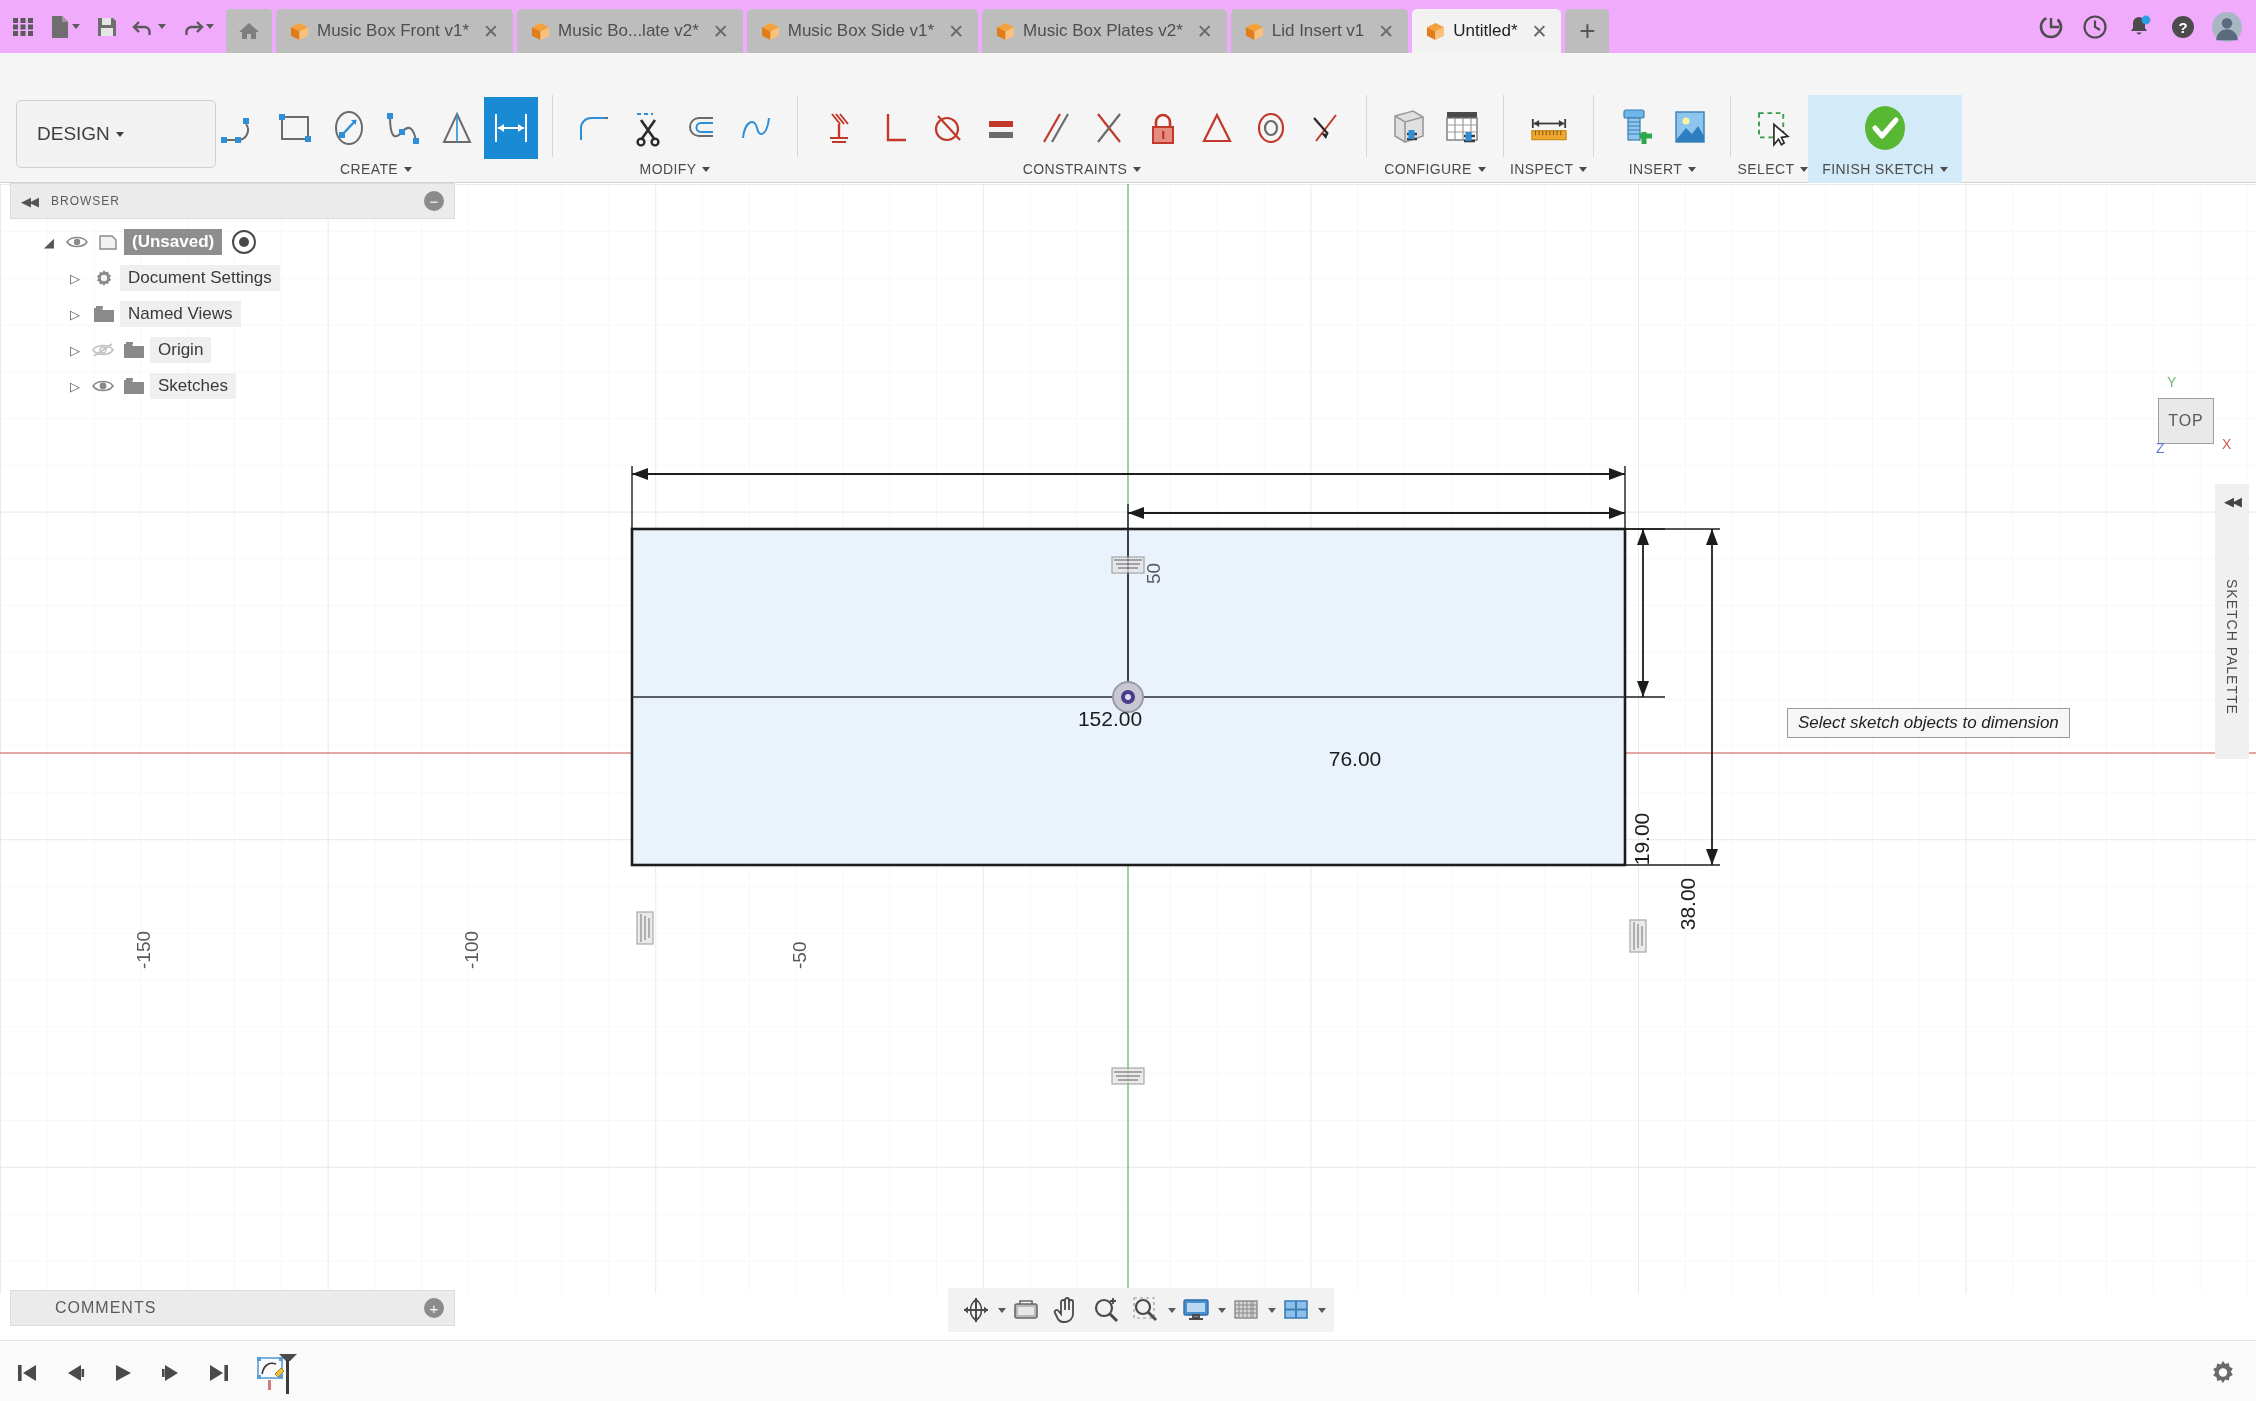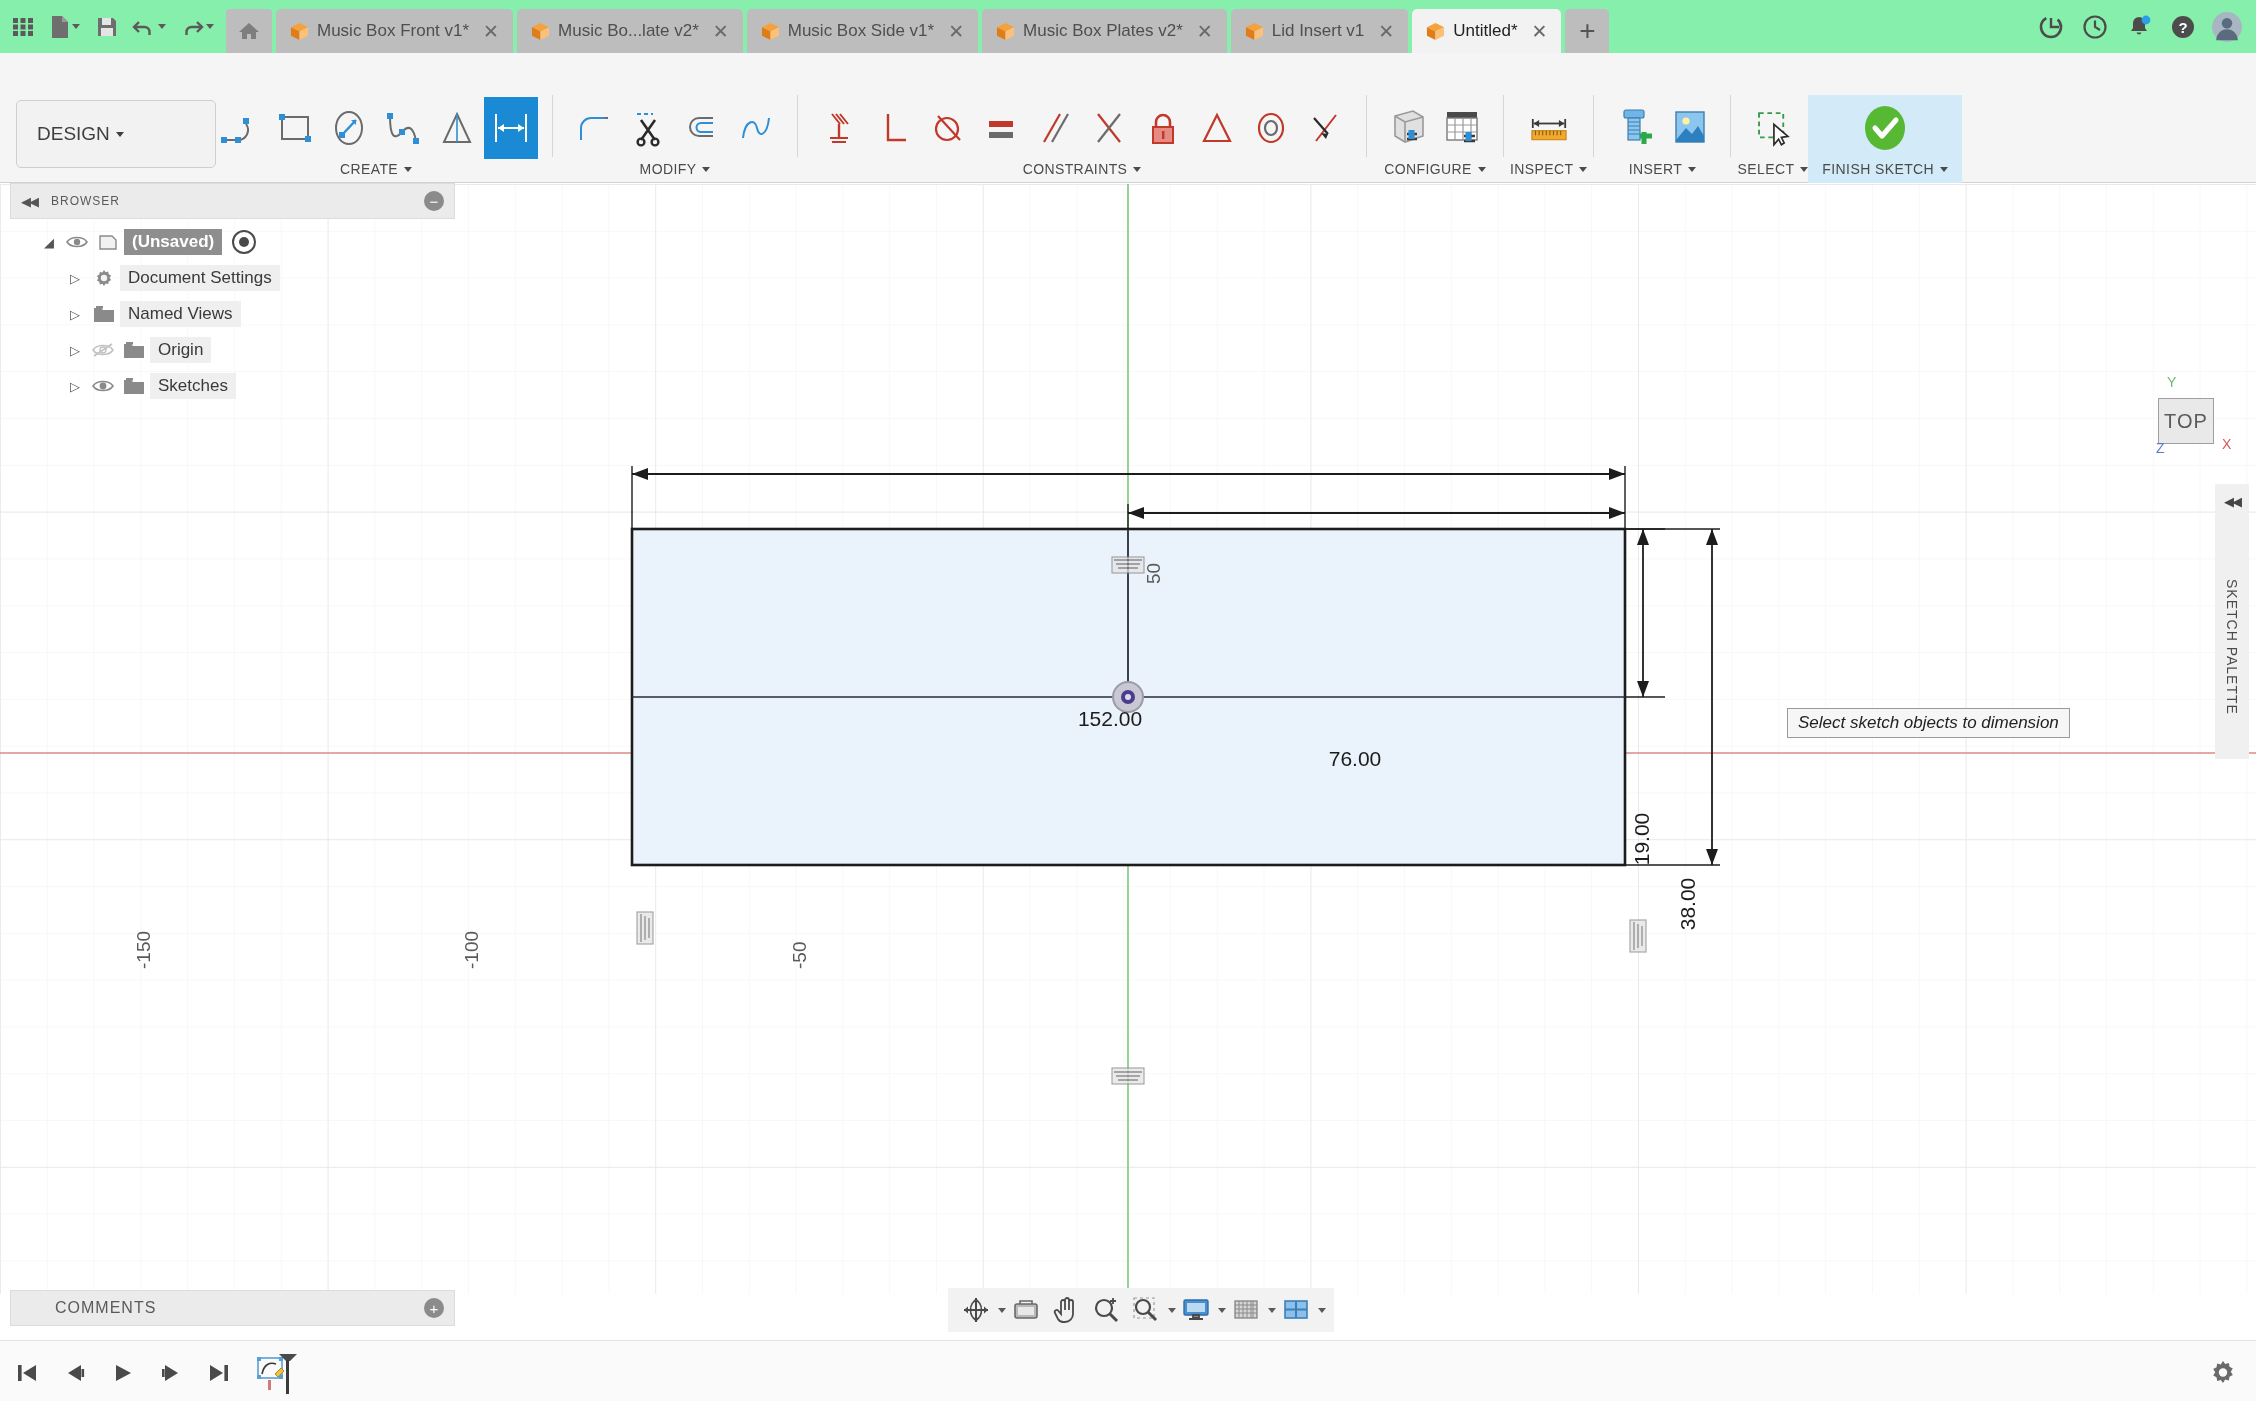--- a/index.html
+++ b/index.html
@@ -15,7 +15,7 @@
   
   .tabbar {
     position: absolute; left:0; top:0; width:2256px; height:53px;
-    background:#86efac;
+    background:#f0abfc;
     display:flex; align-items:flex-end;
   }
   .qab { display:flex; align-items:center; height:53px; padding:0 6px; gap:2px; }

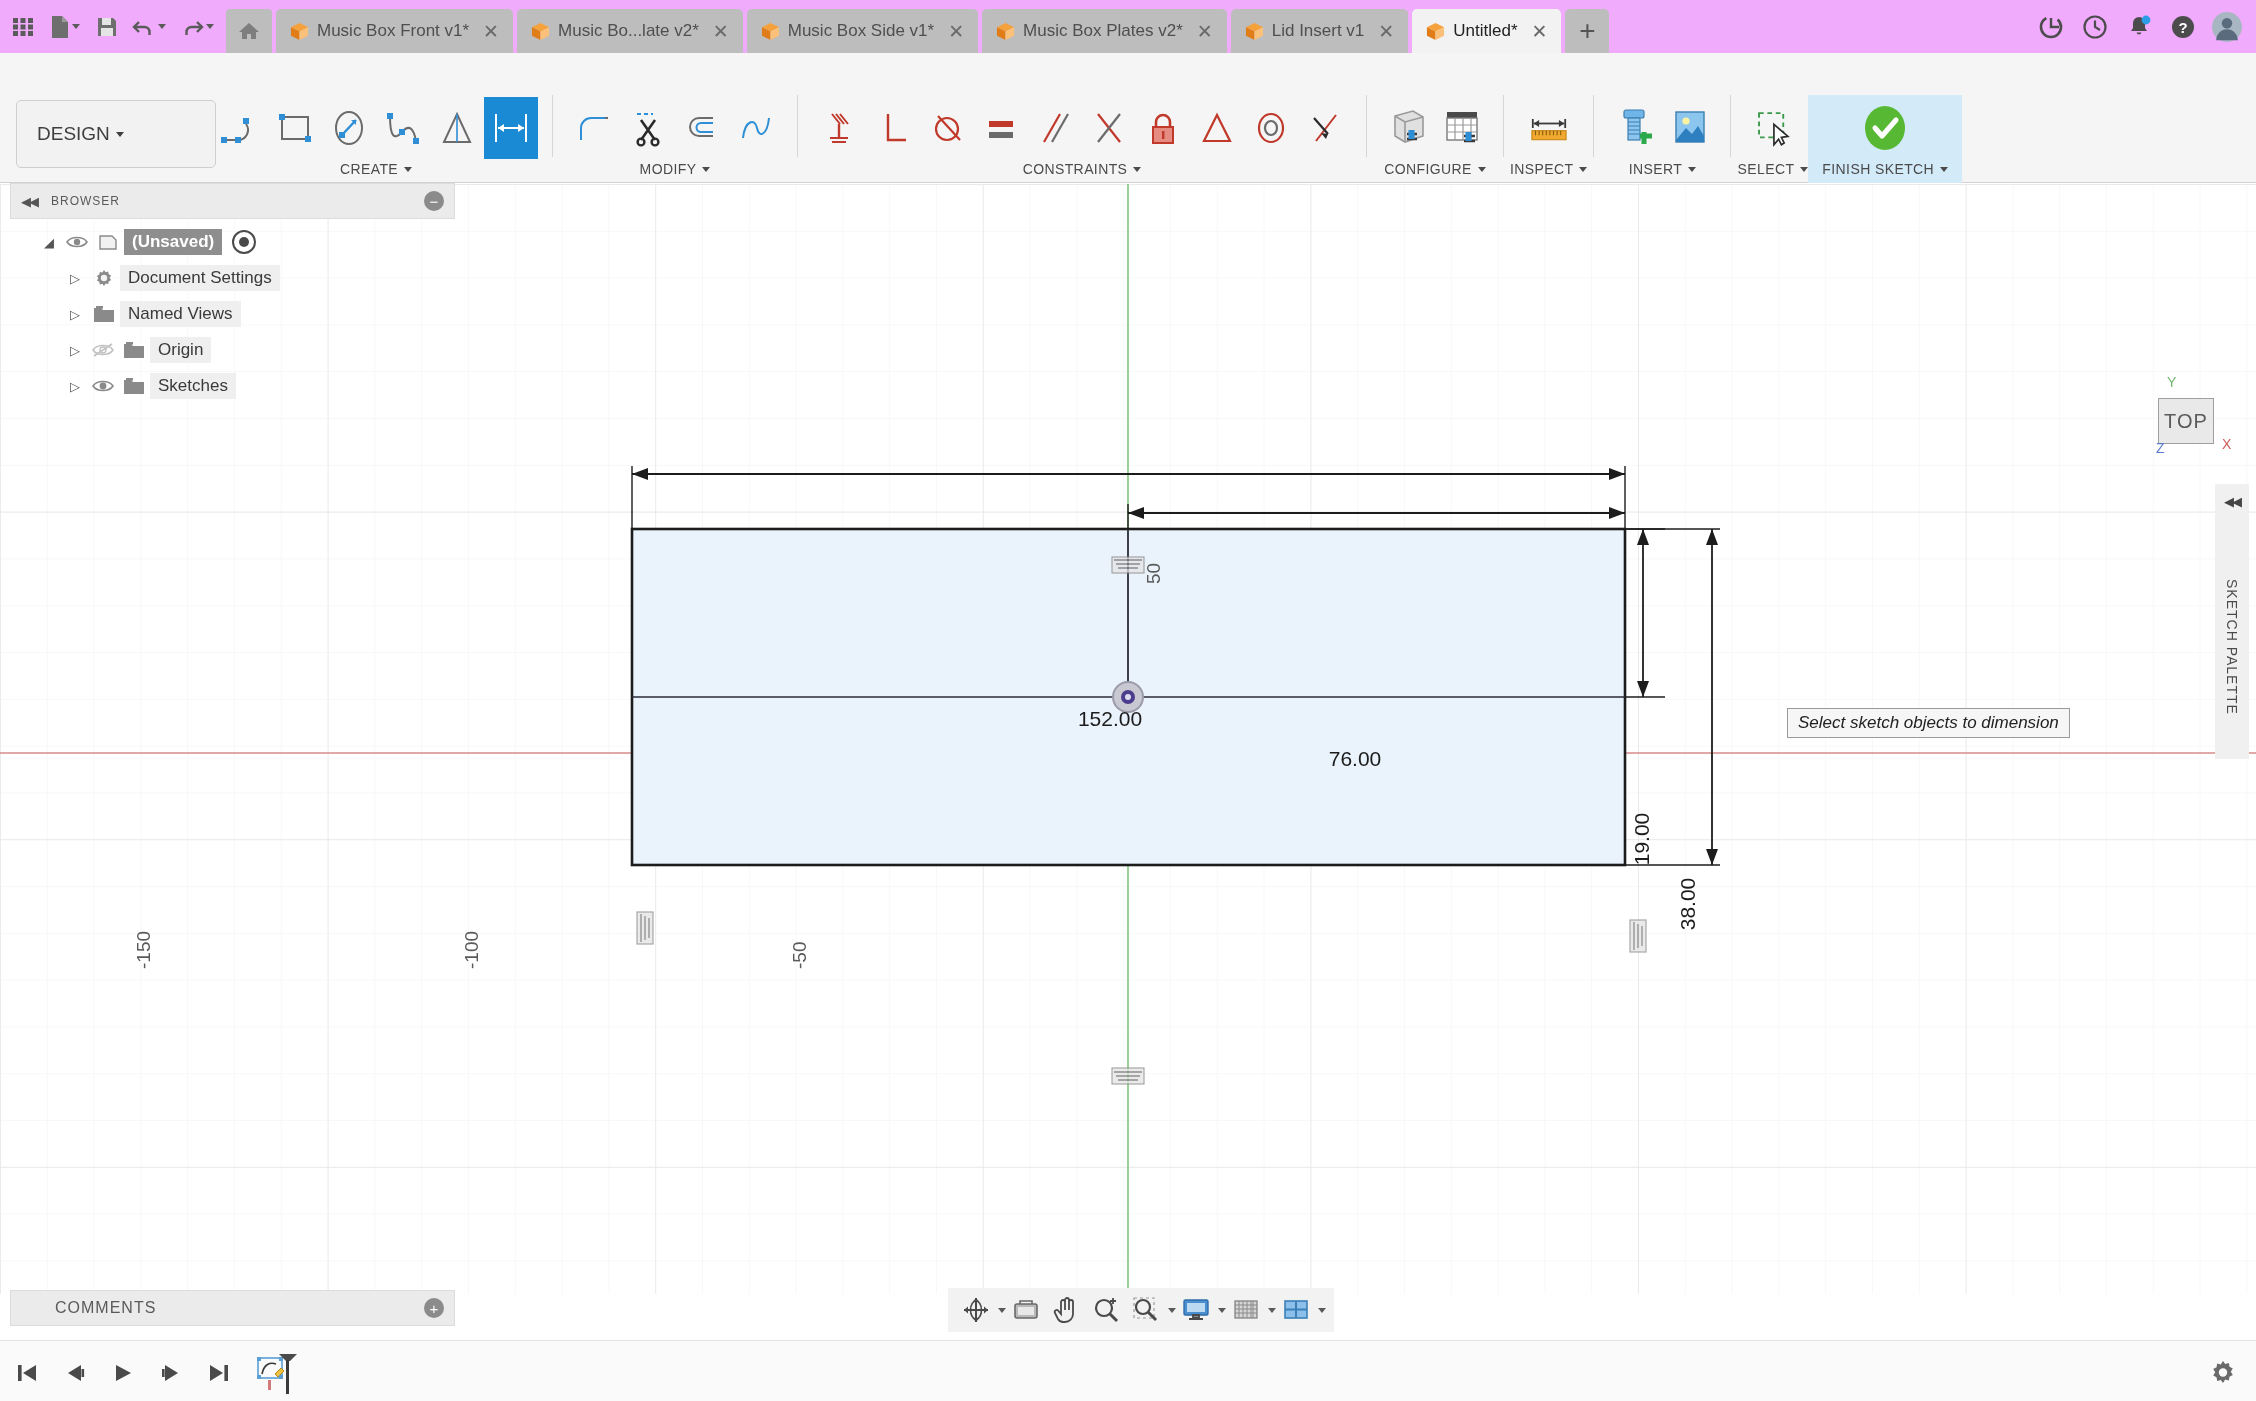--- a/index.html
+++ b/index.html
@@ -103,7 +103,7 @@
     position:absolute; left:2158px; top:214px; width:56px; height:46px;
     background:#e9e9e9; border:1px solid #9f9f9f;
     display:flex; align-items:center; justify-content:center;
-    font-size:20px; color:#5a5a5a; letter-spacing:1px;
+    font-size:16px; color:#5a5a5a; letter-spacing:1px;
   }
   .palette-strip {
     position:absolute; left:2215px; top:300px; width:34px; height:275px;

